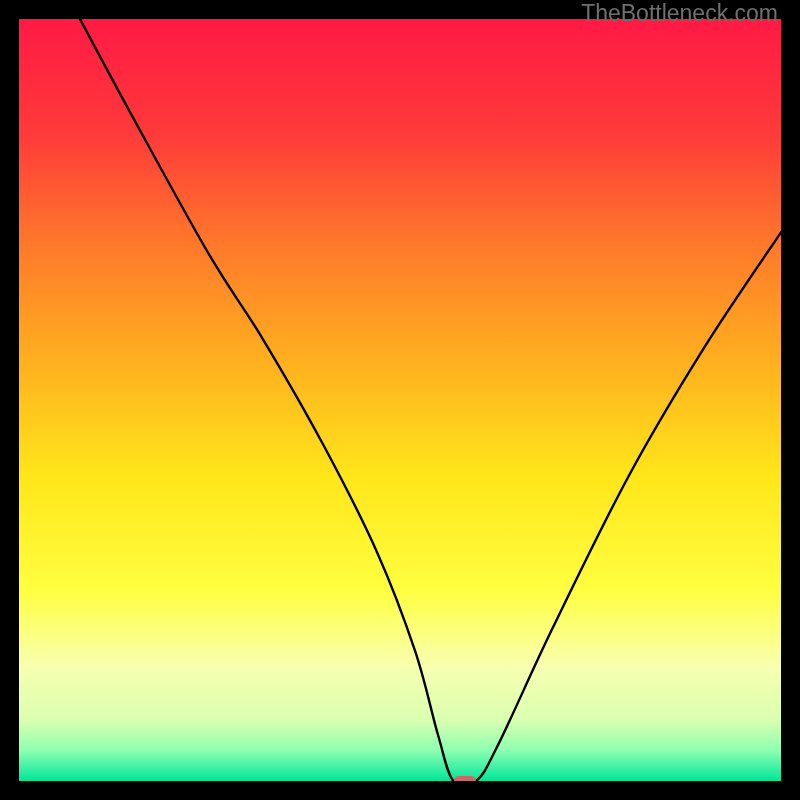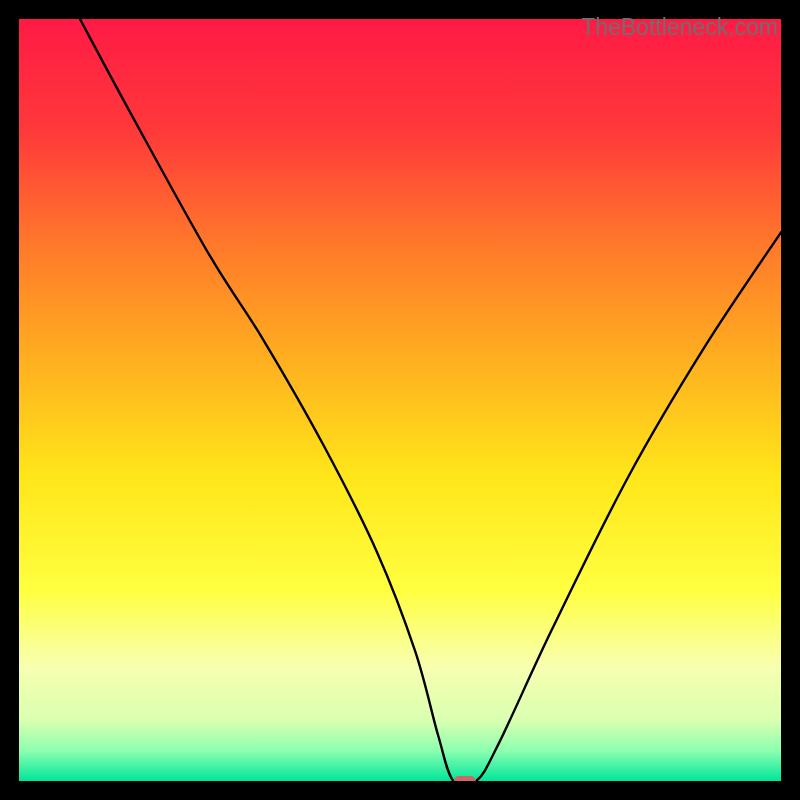--- a/index.html
+++ b/index.html
@@ -35,7 +35,6 @@
     font-weight: 500;
     letter-spacing: 0px;
     user-select: none;
-    margin-top: 14px;
   }
 </style>
 </head>

